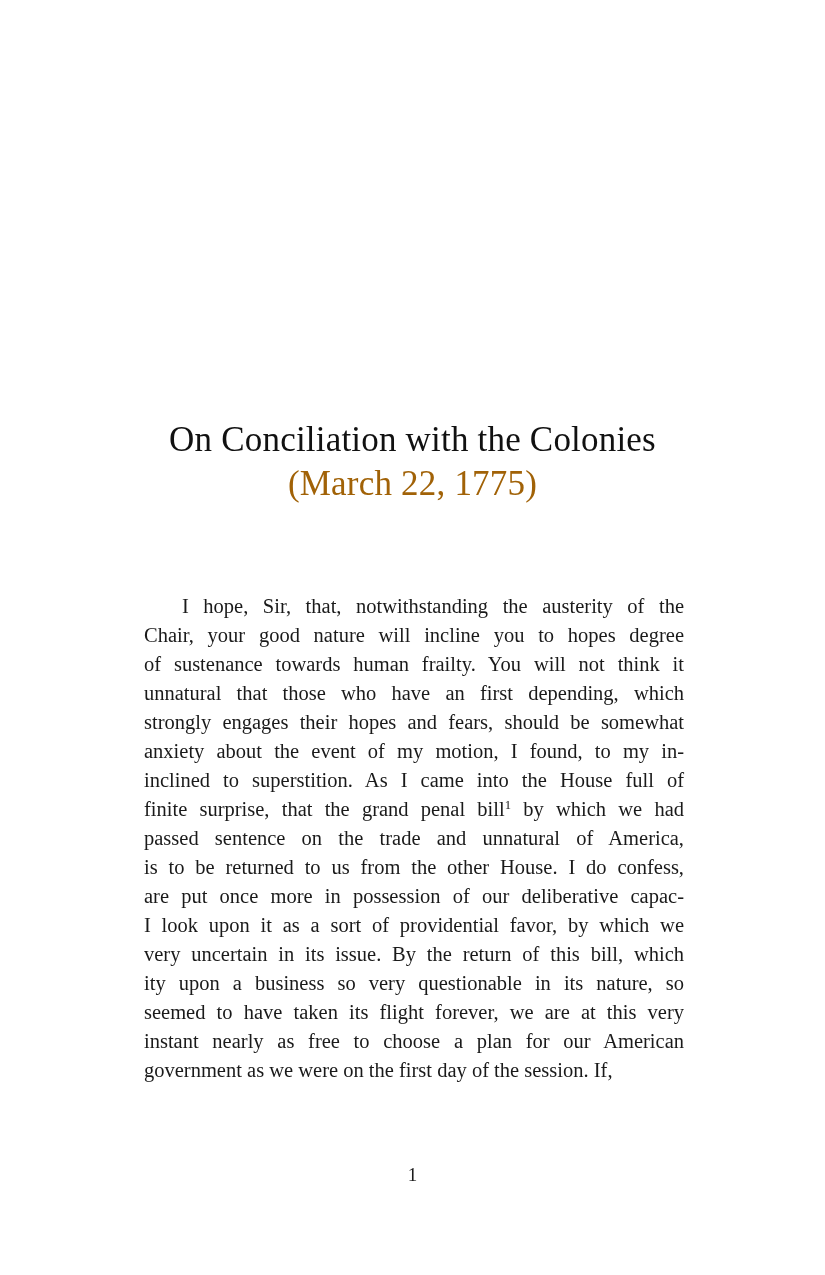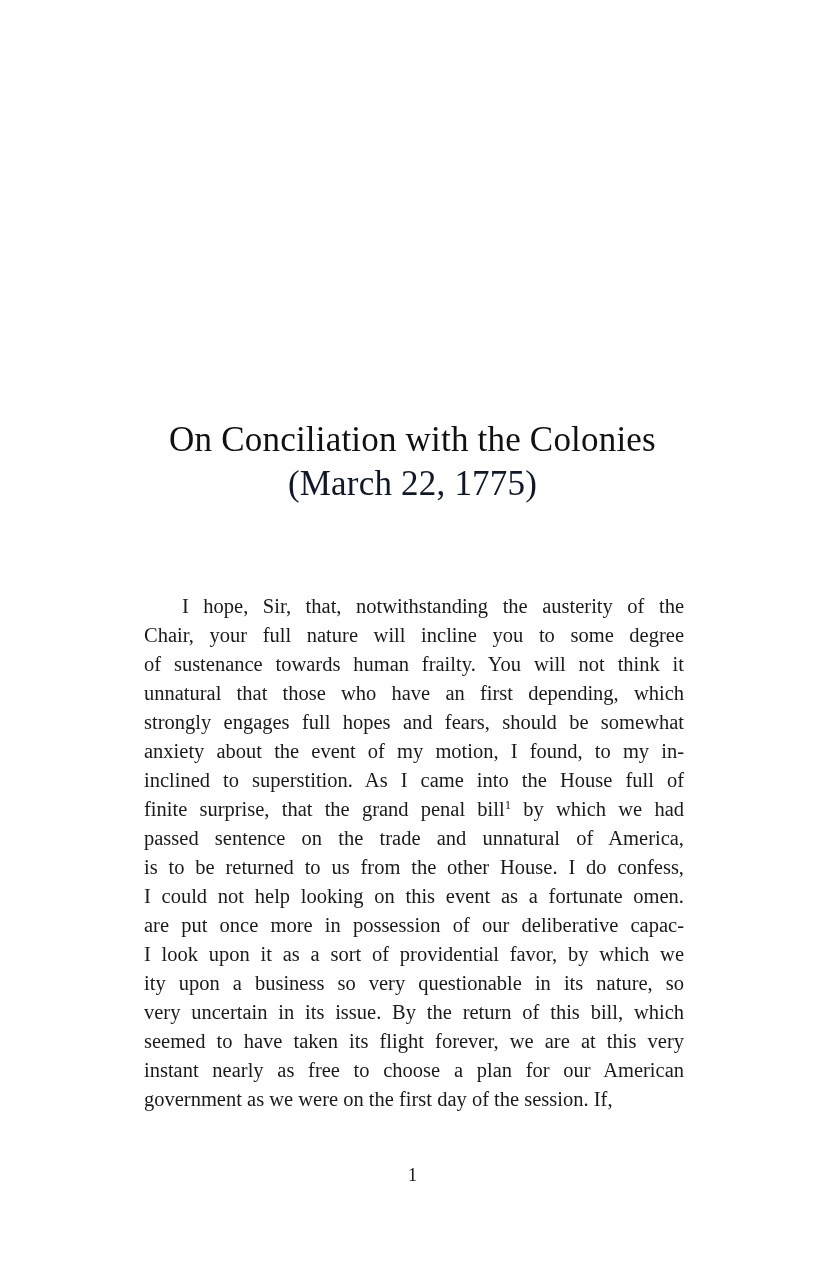--- a/index.html
+++ b/index.html
@@ -47,7 +47,7 @@
     font-weight: 400;
     line-height: 44px;
     letter-spacing: 0.2px;
-    color: #0f172a;
+    color: #a16207;
     margin: 0;
     white-space: nowrap;
   }

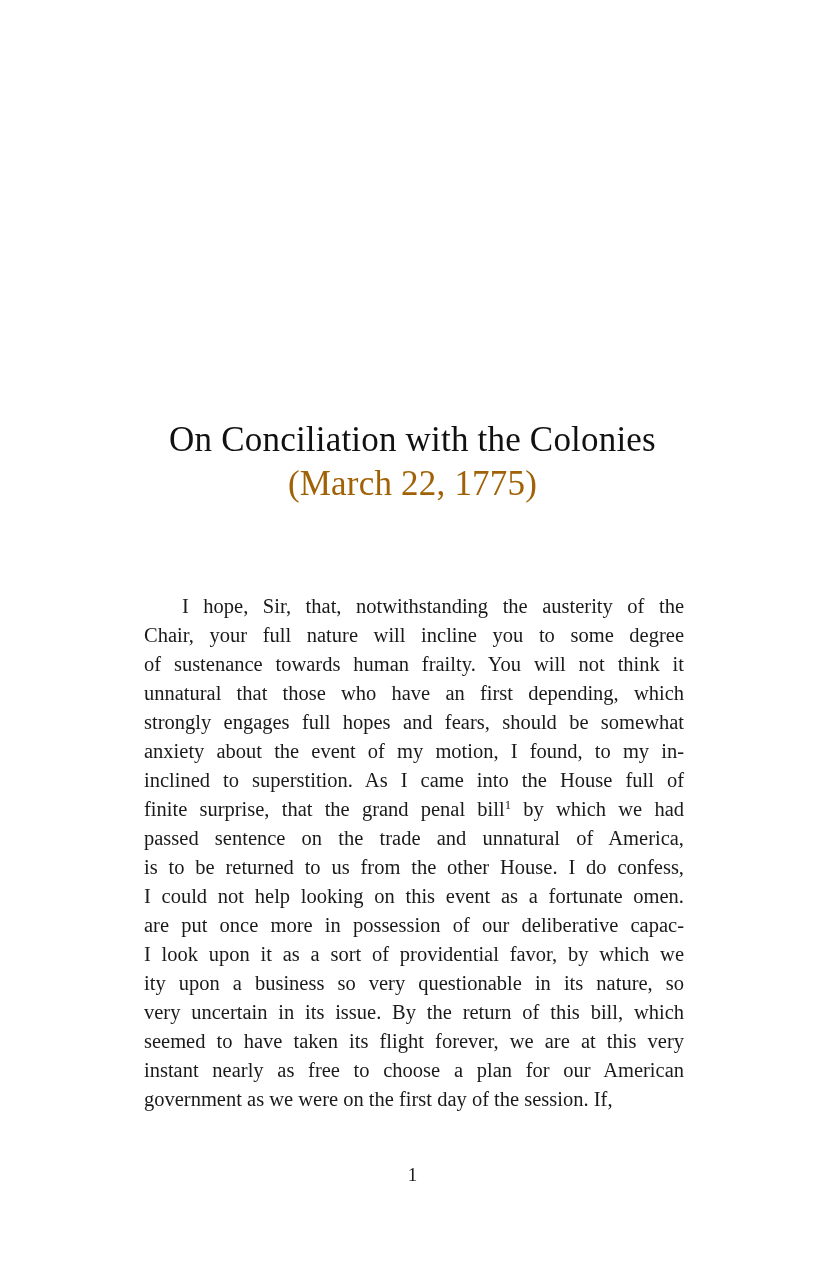--- a/index.html
+++ b/index.html
@@ -106,7 +106,7 @@
 
   <div class="body-block">
       <div class="tline indent">I hope, Sir, that, notwithstanding the austerity of the</div>
-      <div class="tline">Chair, your full nature will incline you to some degree</div>
+      <div class="tline">Chair, your good nature will incline you to hopes degree</div>
       <div class="tline">of sustenance towards human frailty. You will not think it</div>
       <div class="tline">unnatural that those who have an first depending, which</div>
       <div class="tline">strongly engages full hopes and fears, should be somewhat</div>

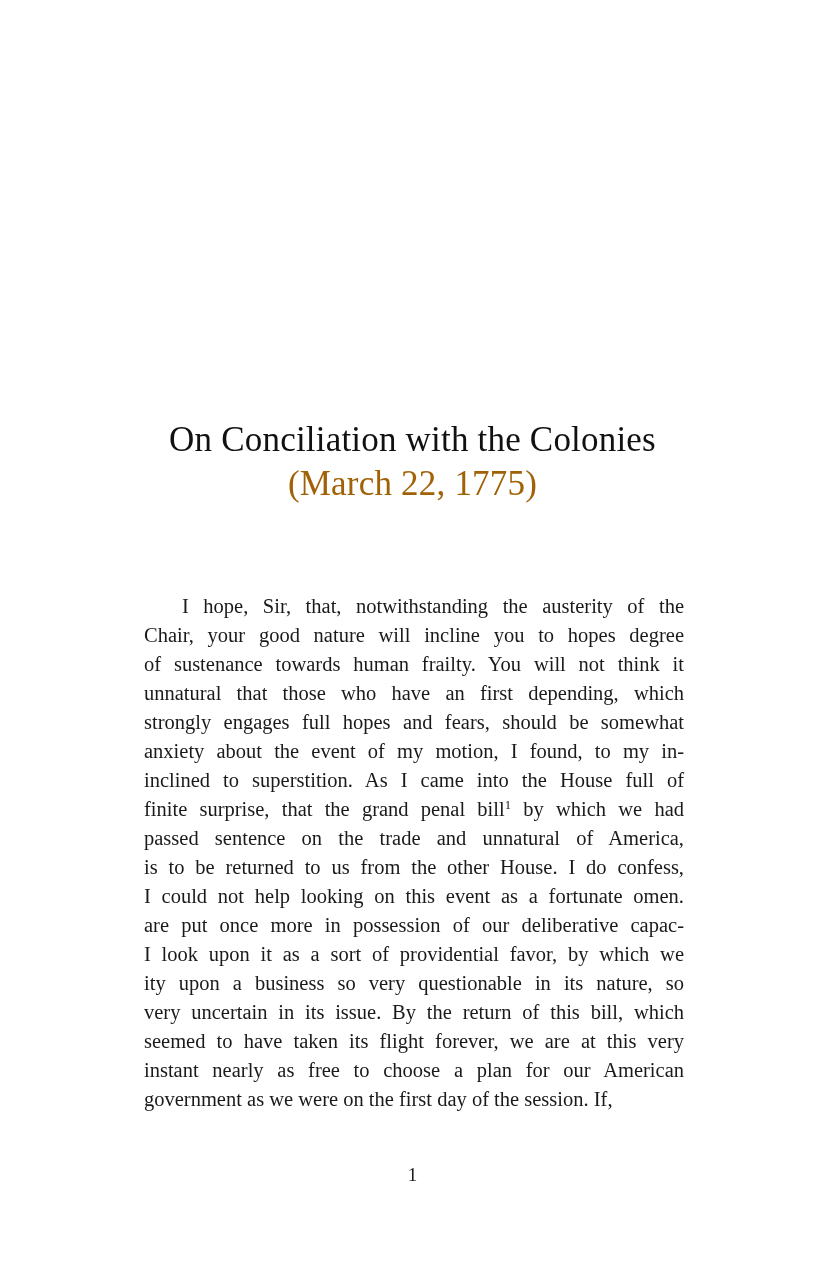--- a/index.html
+++ b/index.html
@@ -109,7 +109,7 @@
       <div class="tline">Chair, your good nature will incline you to hopes degree</div>
       <div class="tline">of sustenance towards human frailty. You will not think it</div>
       <div class="tline">unnatural that those who have an first depending, which</div>
-      <div class="tline">strongly engages full hopes and fears, should be somewhat</div>
+      <div class="tline">strongly engages their hopes and fears, should be somewhat</div>
       <div class="tline">anxiety about the event of my motion, I found, to my in-</div>
       <div class="tline">inclined to superstition. As I came into the House full of</div>
       <div class="tline">finite surprise, that the grand penal bill<sup class="fn">1</sup> by which we had</div>

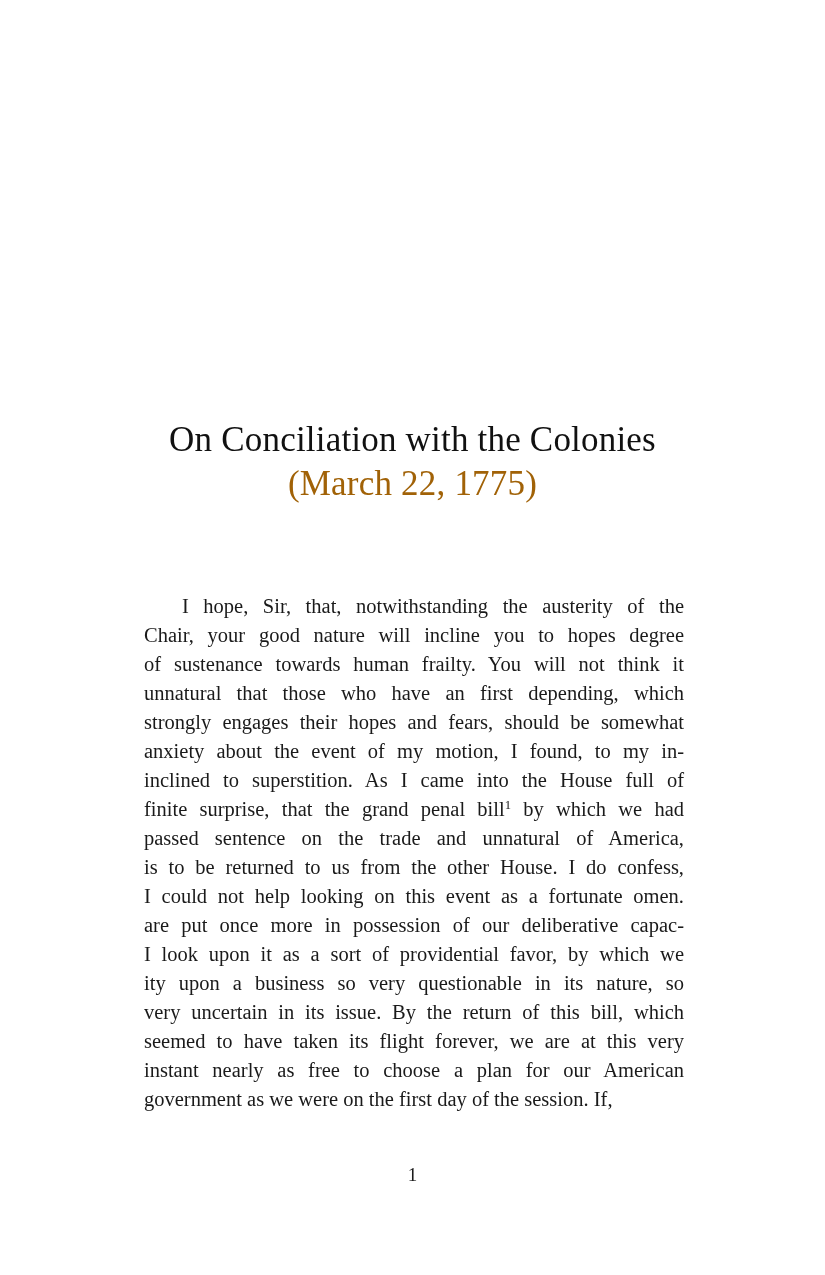--- a/index.html
+++ b/index.html
@@ -115,7 +115,6 @@
       <div class="tline">finite surprise, that the grand penal bill<sup class="fn">1</sup> by which we had</div>
       <div class="tline">passed sentence on the trade and unnatural of America,</div>
       <div class="tline">is to be returned to us from the other House. I do confess,</div>
-      <div class="tline">I could not help looking on this event as a fortunate omen.</div>
       <div class="tline">are put once more in possession of our deliberative capac-</div>
       <div class="tline">I look upon it as a sort of providential favor, by which we</div>
       <div class="tline">ity upon a business so very questionable in its nature, so</div>

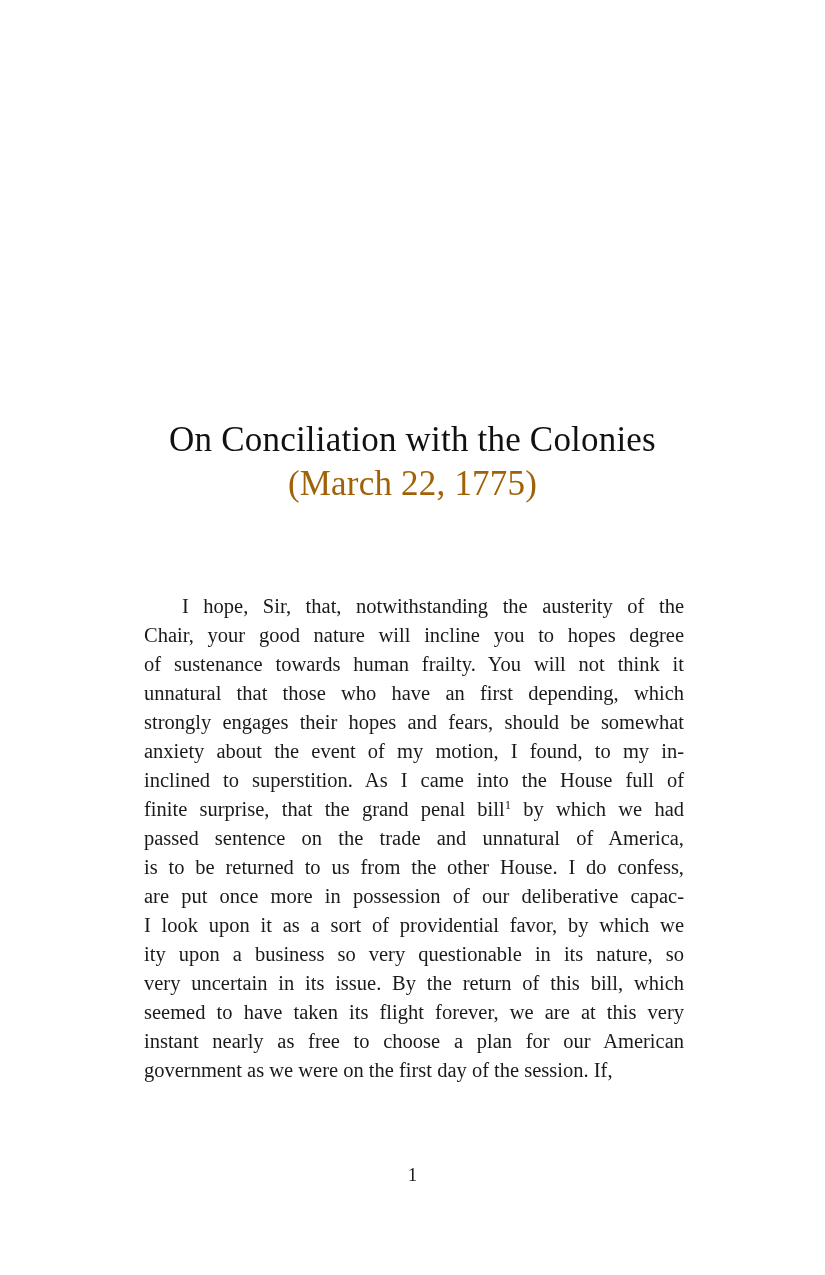--- a/index.html
+++ b/index.html
@@ -117,8 +117,8 @@
       <div class="tline">is to be returned to us from the other House. I do confess,</div>
       <div class="tline">are put once more in possession of our deliberative capac-</div>
       <div class="tline">I look upon it as a sort of providential favor, by which we</div>
+      <div class="tline">very uncertain in its issue. By the return of this bill, which</div>
       <div class="tline">ity upon a business so very questionable in its nature, so</div>
-      <div class="tline">very uncertain in its issue. By the return of this bill, which</div>
       <div class="tline">seemed to have taken its flight forever, we are at this very</div>
       <div class="tline">instant nearly as free to choose a plan for our American</div>
       <div class="tline flush">government as we were on the first day of the session. If,</div>

